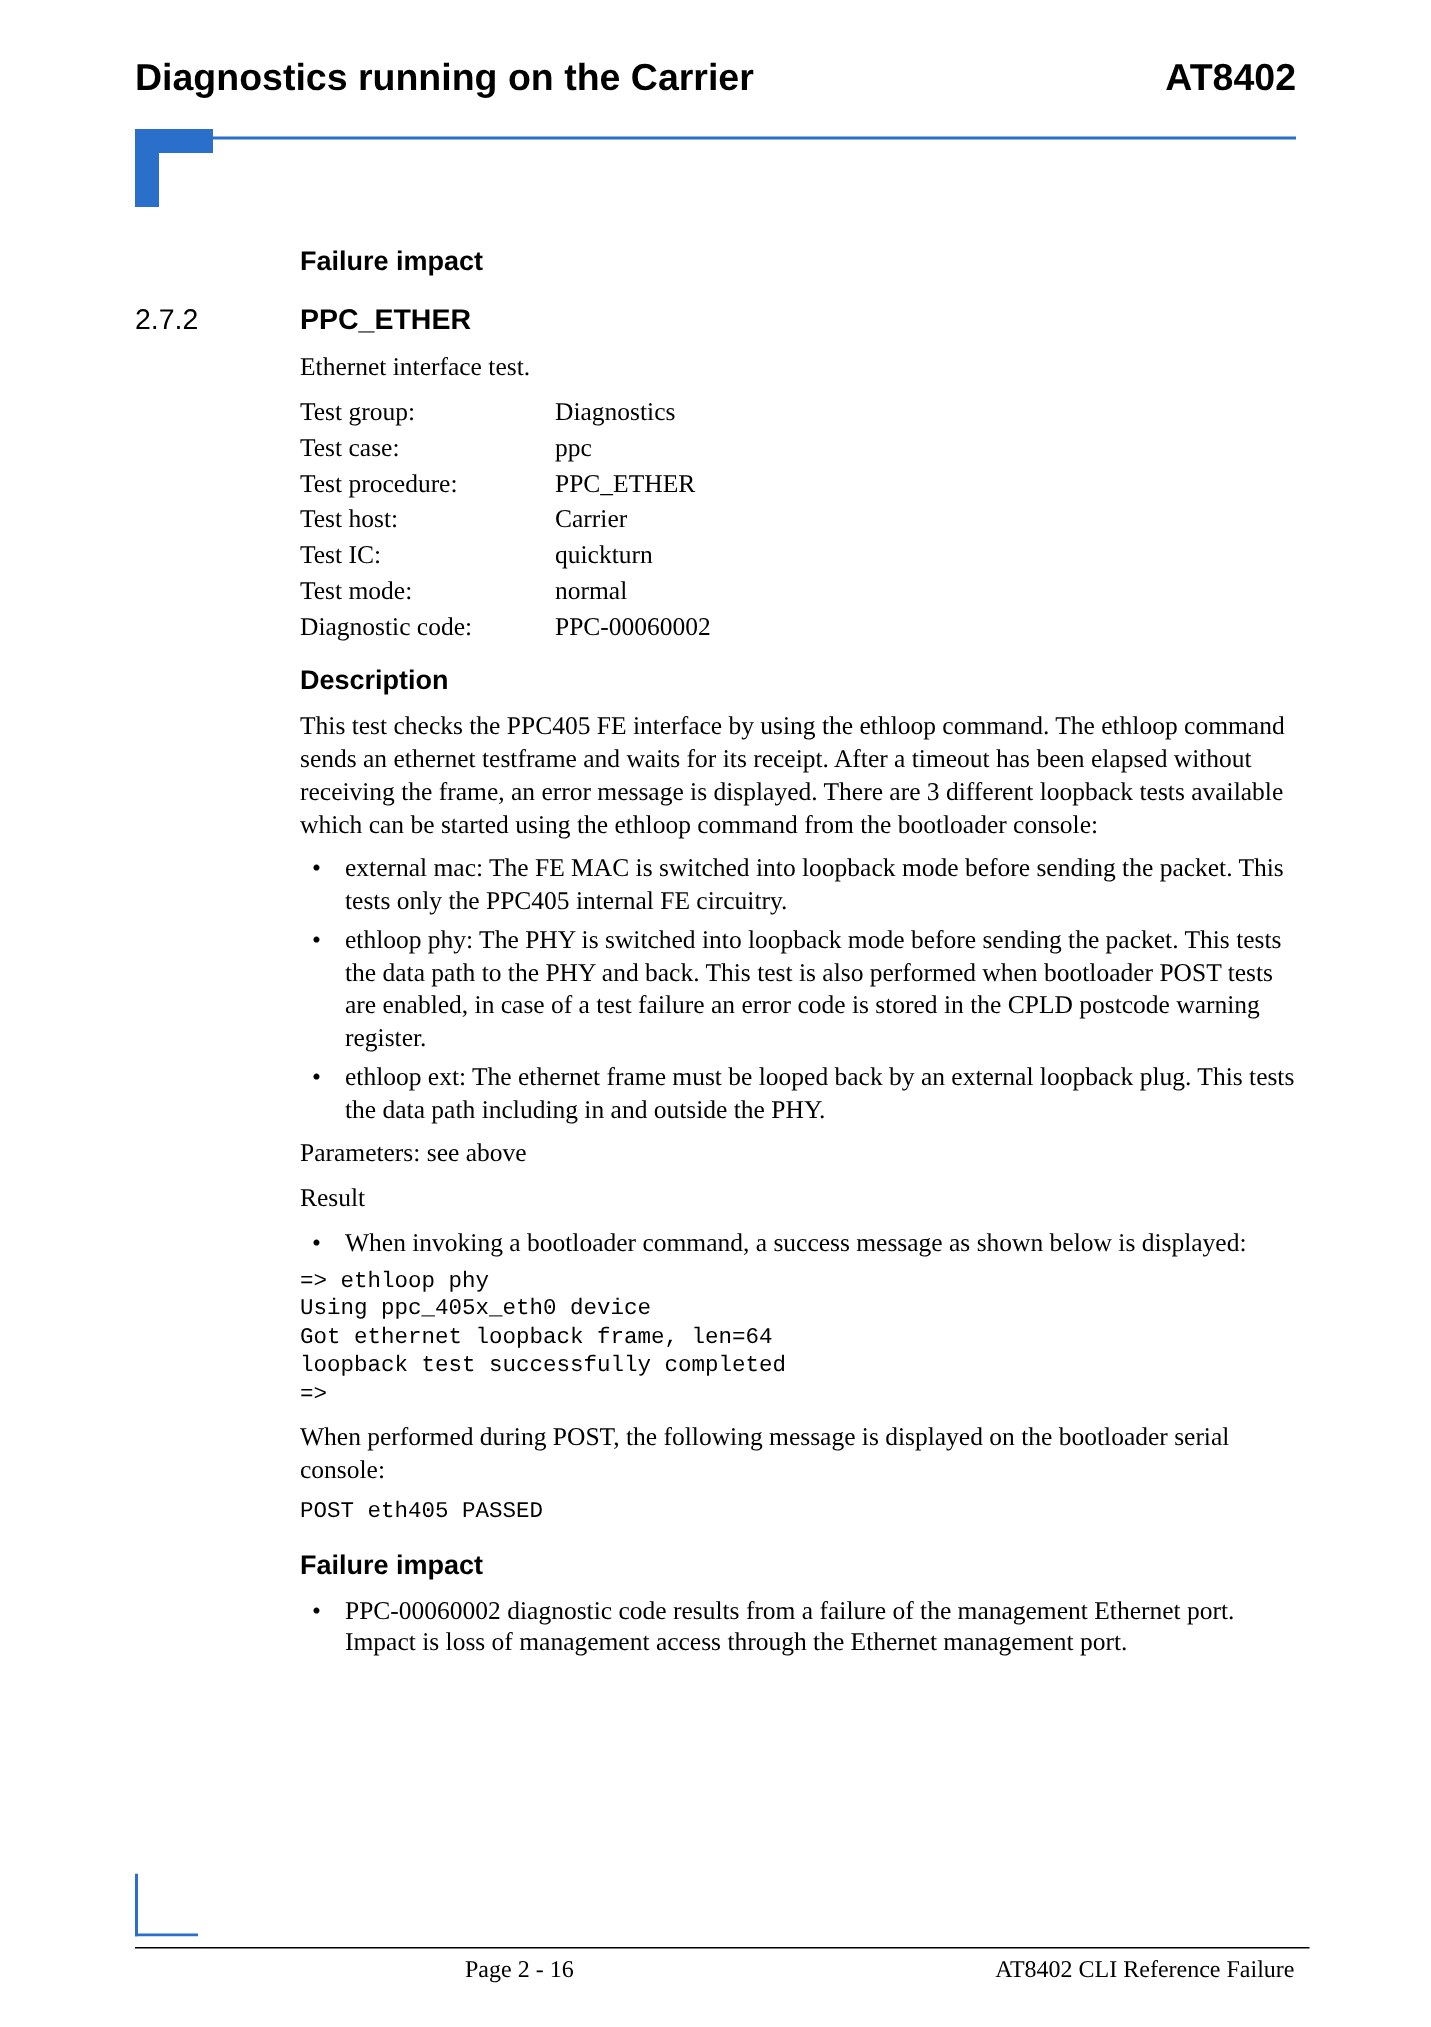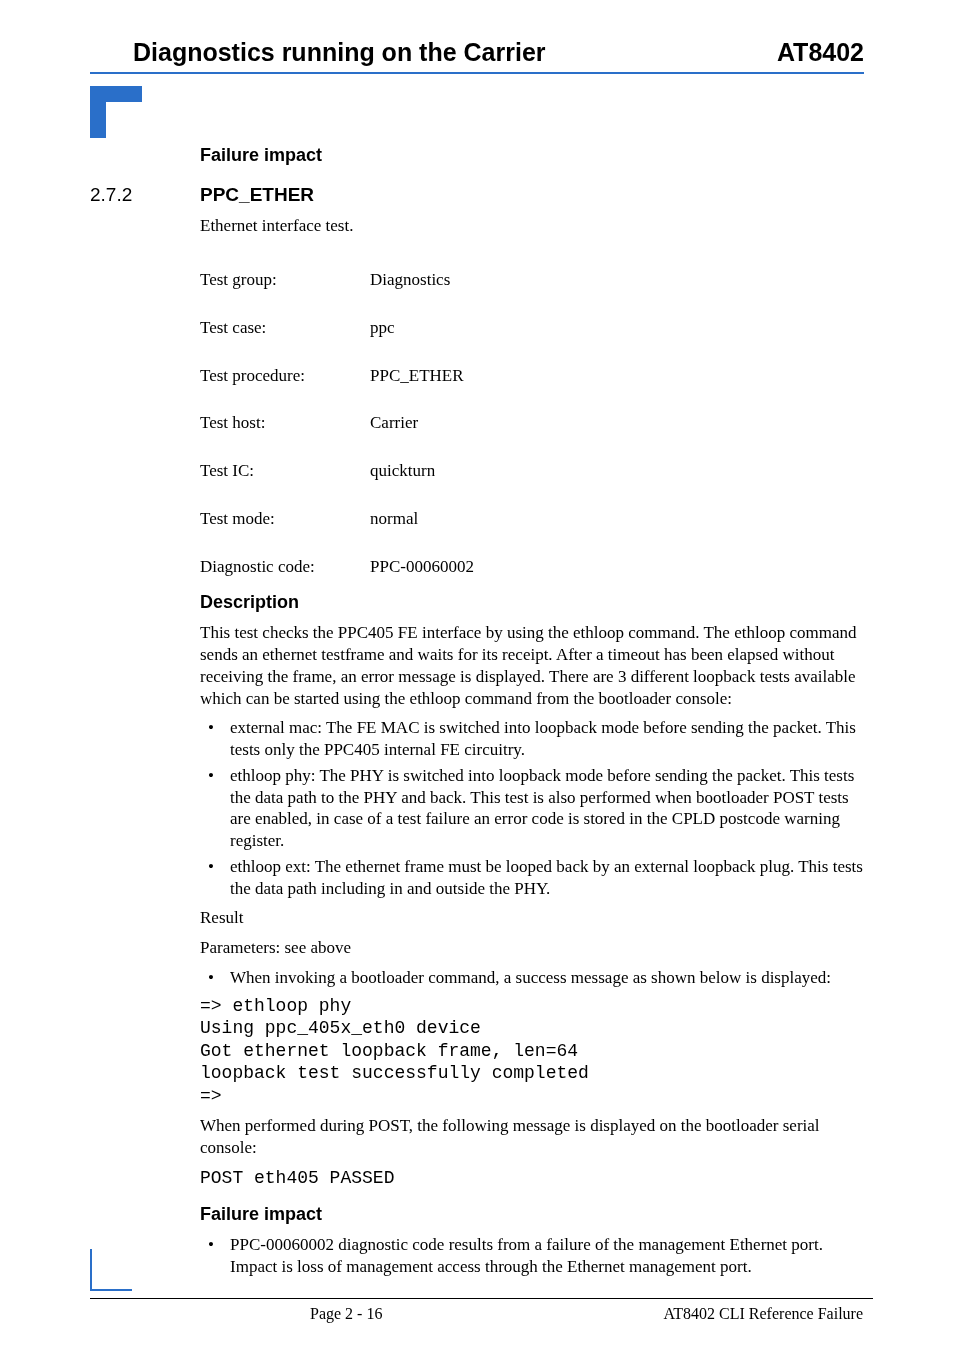--- a/index.html
+++ b/index.html
@@ -23,8 +23,7 @@
     font-family: Arial, Helvetica, sans-serif;
     font-weight: bold;
     font-size: 25px;
-    padding-bottom: 5px;
-    margin-left: 43px;
+    padding-bottom: 24px;
   }
   .header-rule {
     border: none;

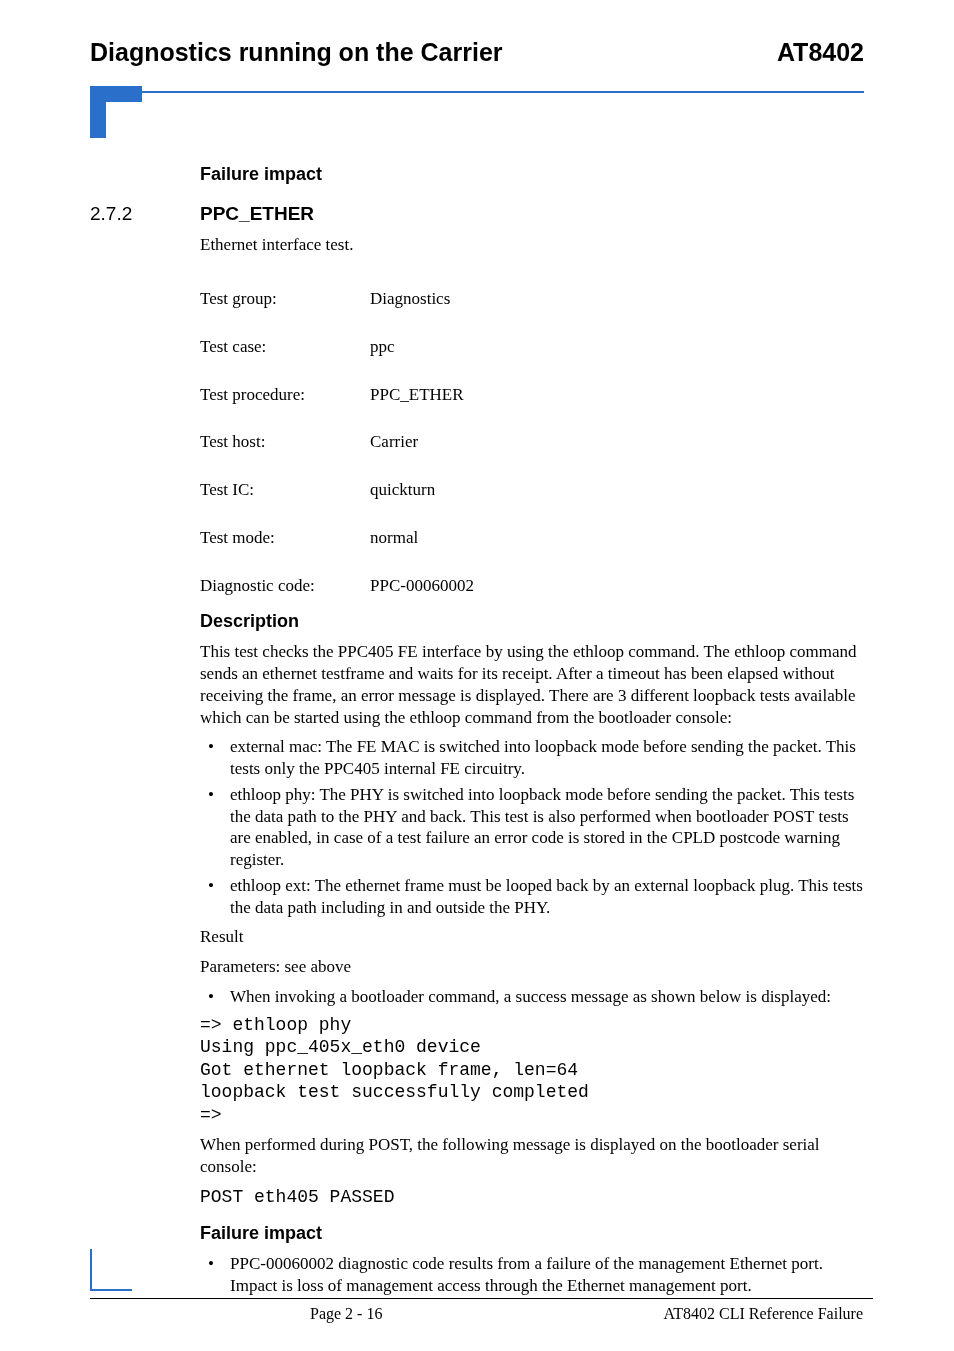--- a/index.html
+++ b/index.html
@@ -99,7 +99,7 @@
     row-gap: 2px;
     margin: 8px 0;
   }
-  .defs div { line-height: 1.28; margin-top: 24px; }
+  .defs div { line-height: 1.28; }
   pre.code {
     font-family: "Courier New", Courier, monospace;
     font-size: 18px;

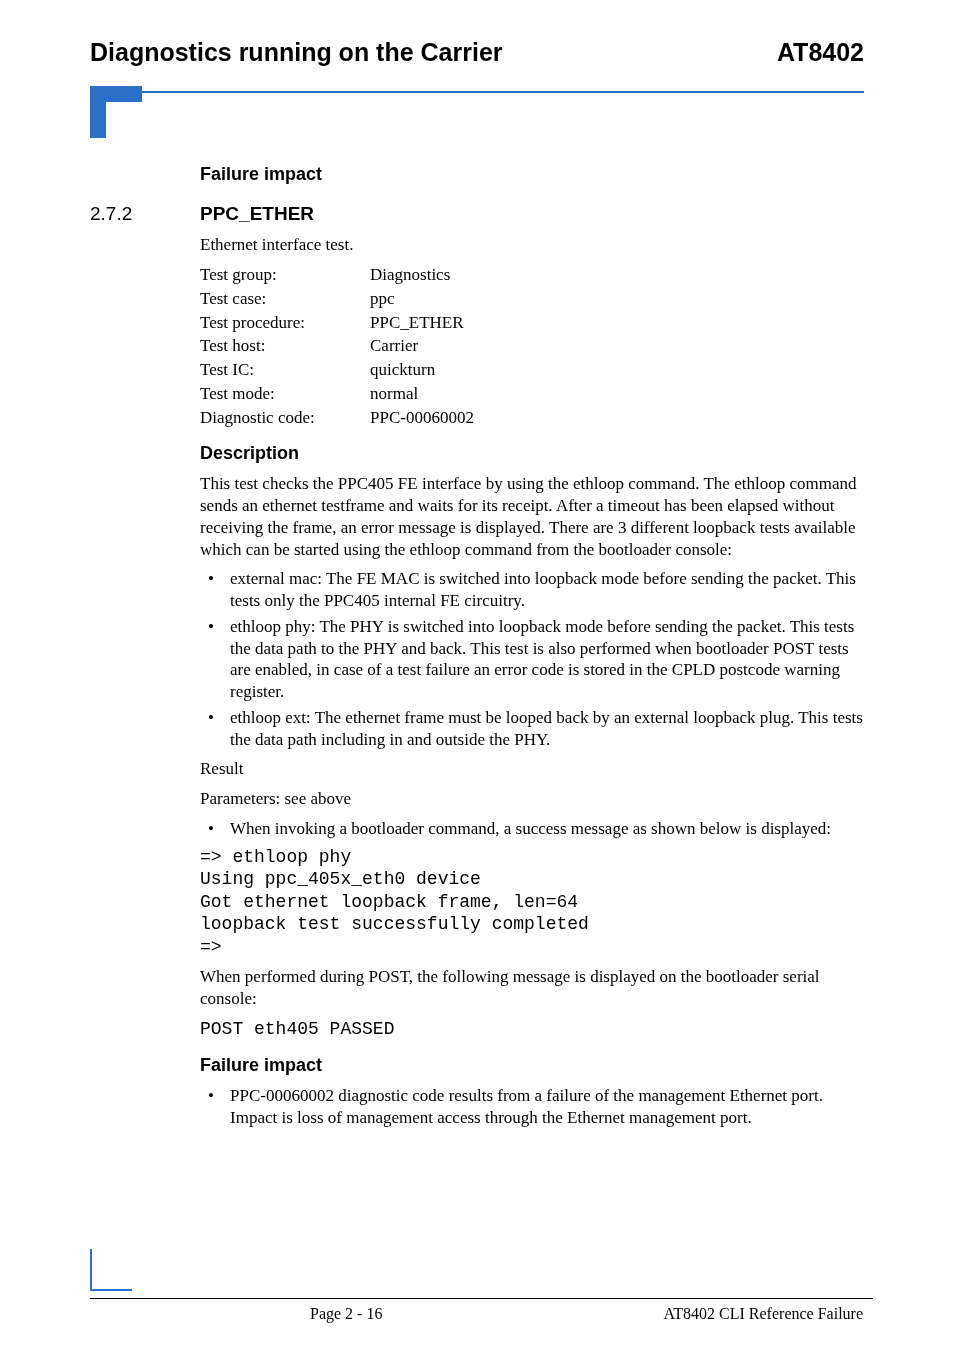--- a/index.html
+++ b/index.html
@@ -188,8 +188,8 @@
       <li>ethloop ext: The ethernet frame must be looped back by an external loopback plug. This tests the data path including in and outside the PHY.</li>
     </ul>
 
+    <p>Parameters: see above</p>
     <p>Result</p>
-    <p>Parameters: see above</p>
 
     <ul class="bul">
       <li>When invoking a bootloader command, a success message as shown below is displayed:</li>

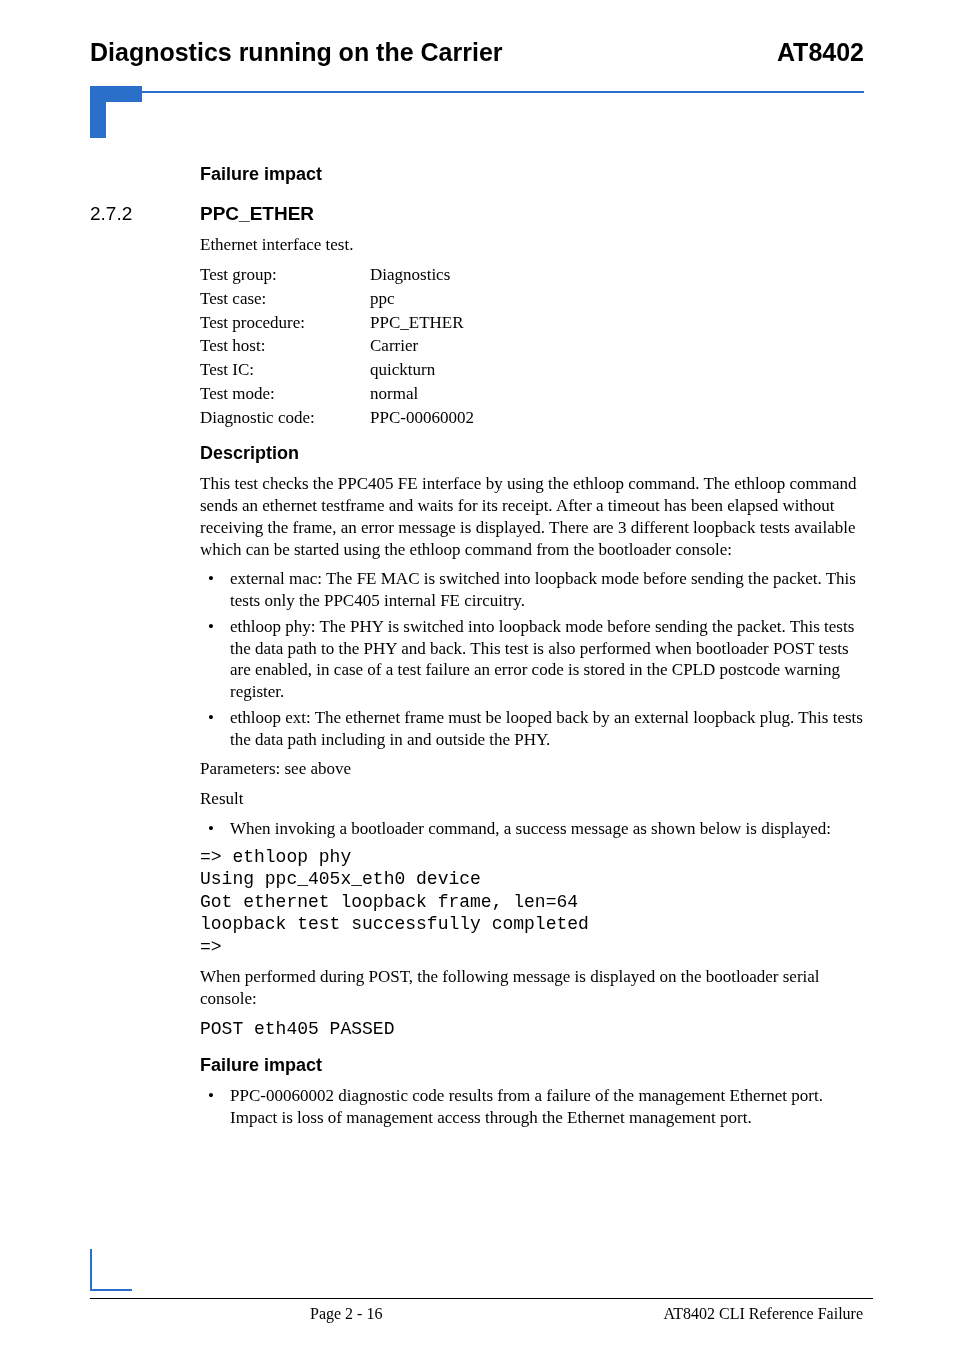--- a/index.html
+++ b/index.html
@@ -102,7 +102,7 @@
   .defs div { line-height: 1.28; }
   pre.code {
     font-family: "Courier New", Courier, monospace;
-    font-size: 18px;
+    font-size: 15px;
     margin: 6px 0;
     white-space: pre;
     line-height: 1.25;

